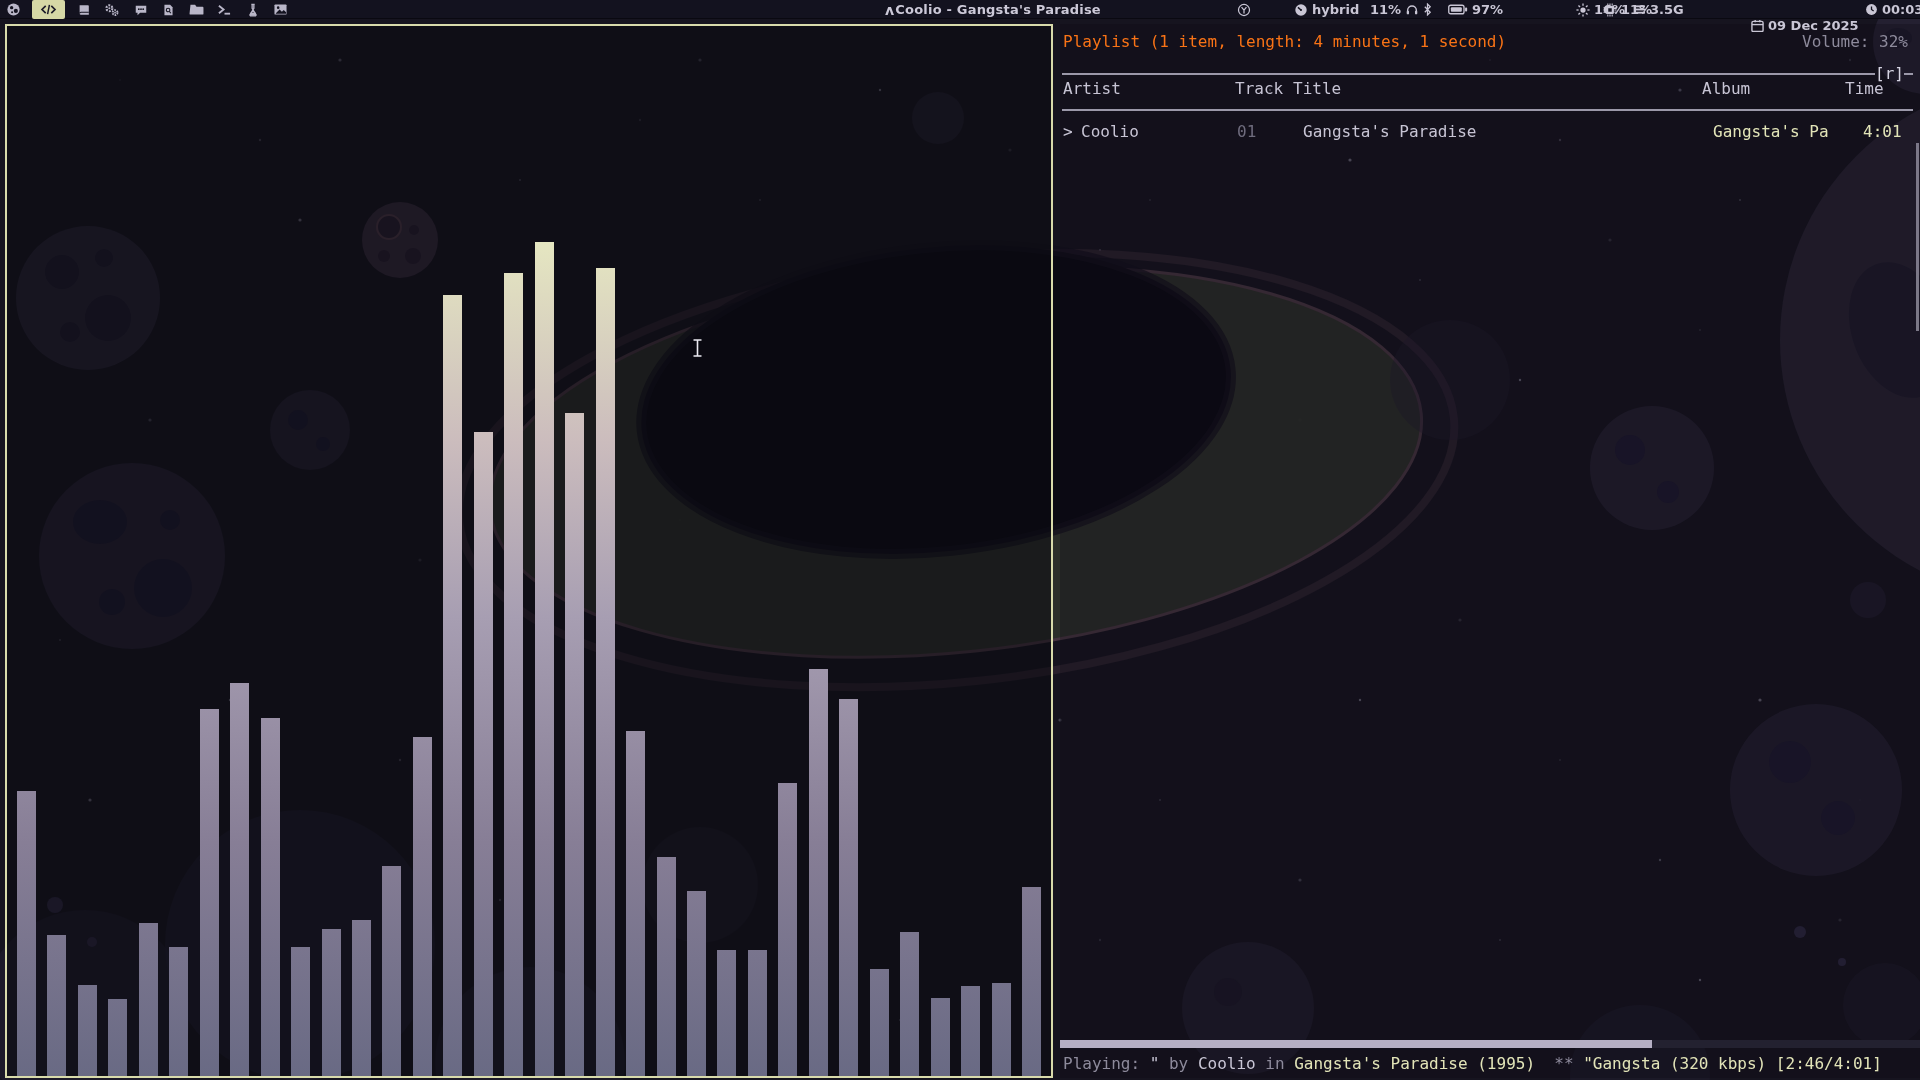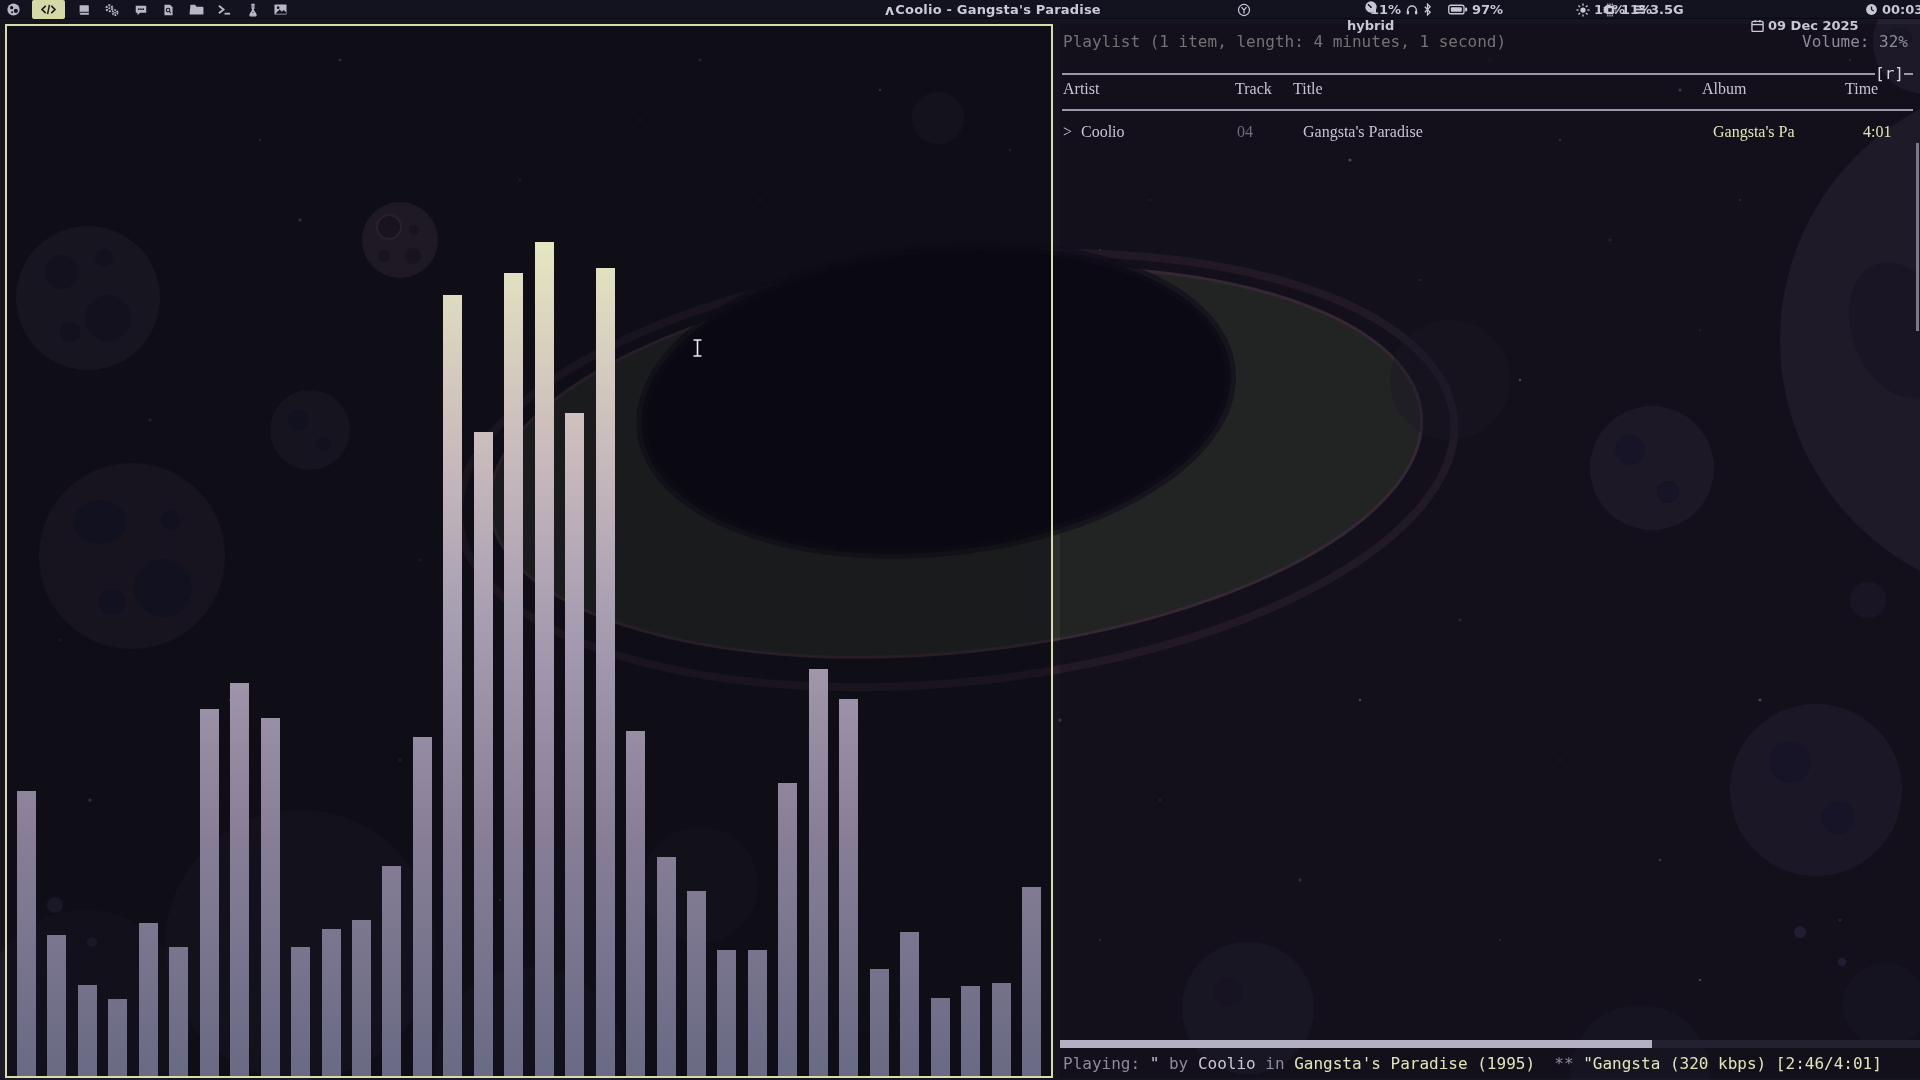--- a/index.html
+++ b/index.html
@@ -279,7 +279,7 @@
             </svg>
           </span>
         </div>
-        <div class="module" style="left: 1347px; flex-direction: column;">
+        <div class="module" style="left: 1294px;">
           <span class="icon">
             <svg width="14" height="14" viewBox="0 0 16 16">
               <circle cx="8" cy="8" r="6.5" fill="currentColor"></circle>

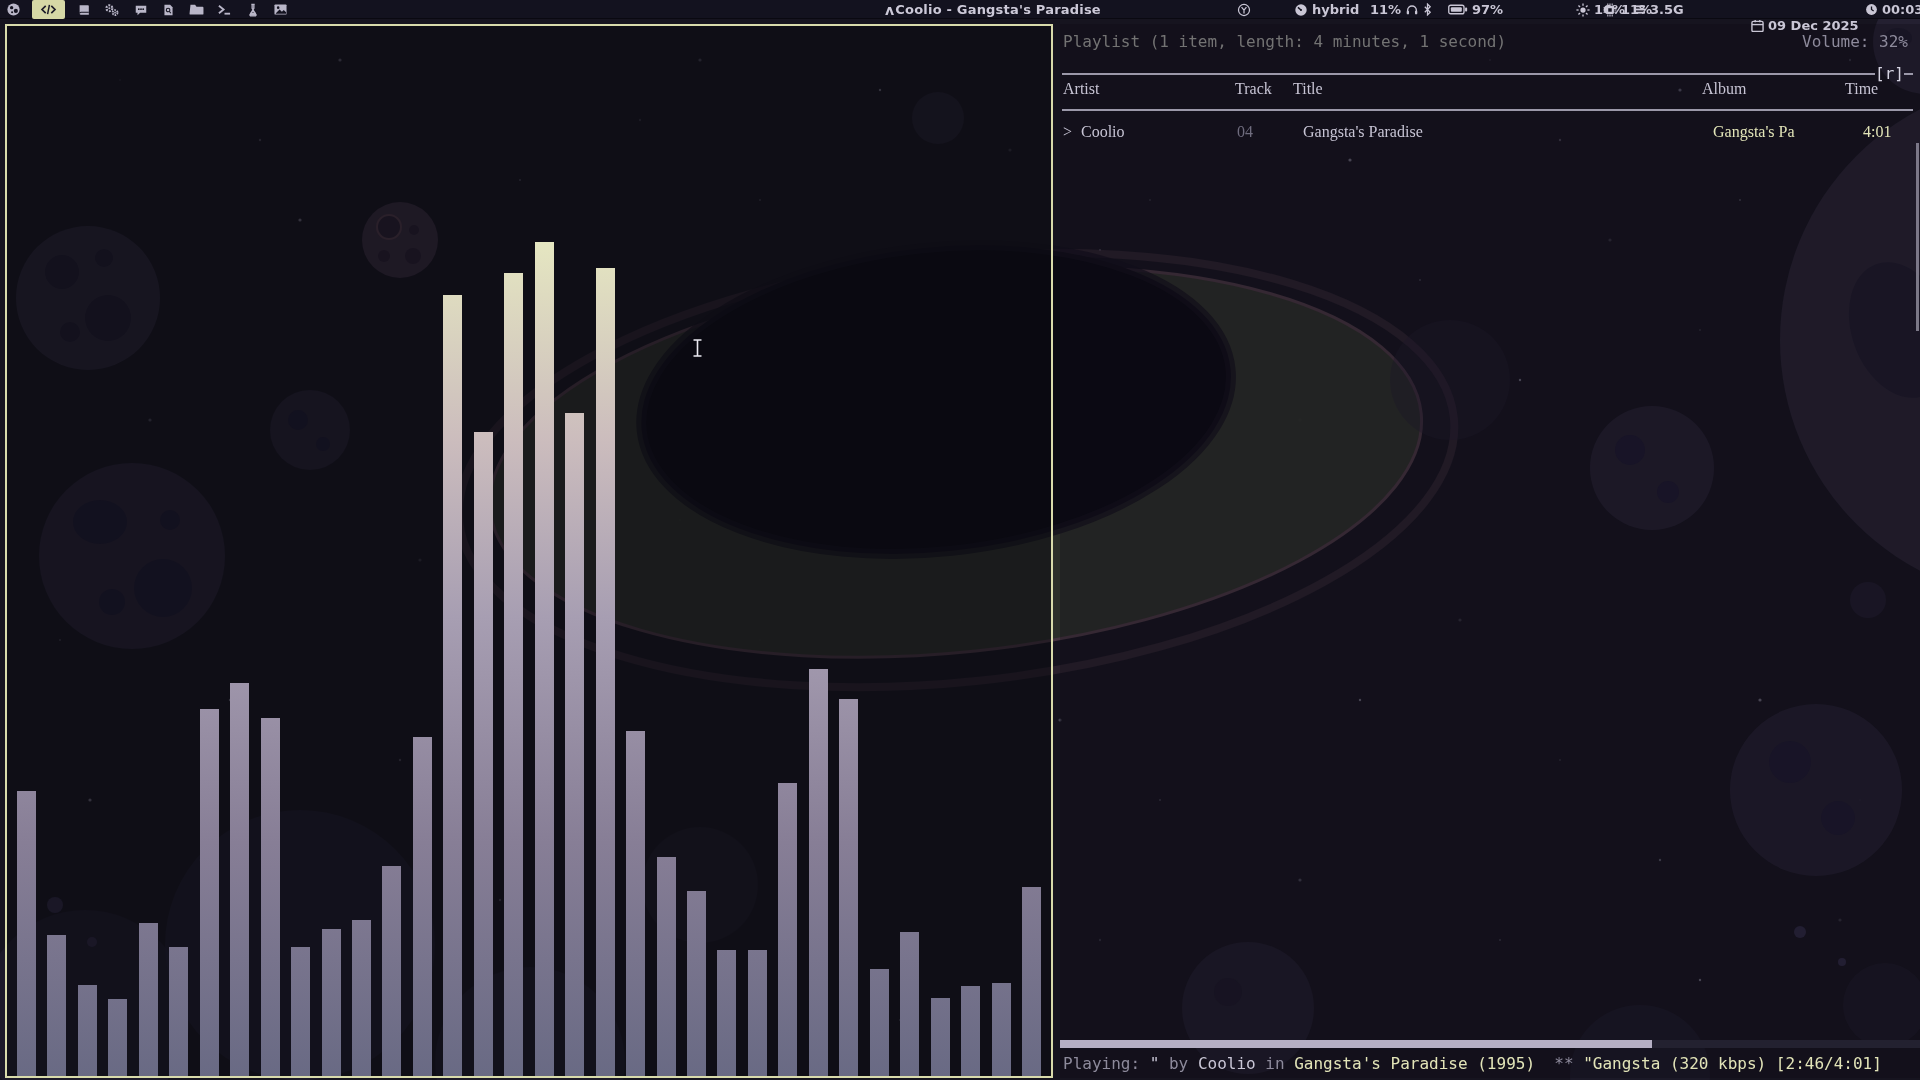--- a/index.html
+++ b/index.html
@@ -36,7 +36,7 @@
 
   .win-right { position:absolute; left:1060px; top:24px; width:860px; height:1054px; z-index:3;
                background:rgba(12,11,20,.30); color:var(--fg); font-size:16px; line-height:20px; }
-  .pl-title  { position:absolute; left:3px; top:8px; color:#737373; white-space:pre; }
+  .pl-title  { position:absolute; left:3px; top:8px; color:#f97316; white-space:pre; }
   .pl-volume { position:absolute; right:12px; top:8px; color:var(--dim); }
   .pl-sep { position:absolute; left:2px; right:7px; top:40px; height:20px;
             display:flex; align-items:center; color:#d6d4e2; }

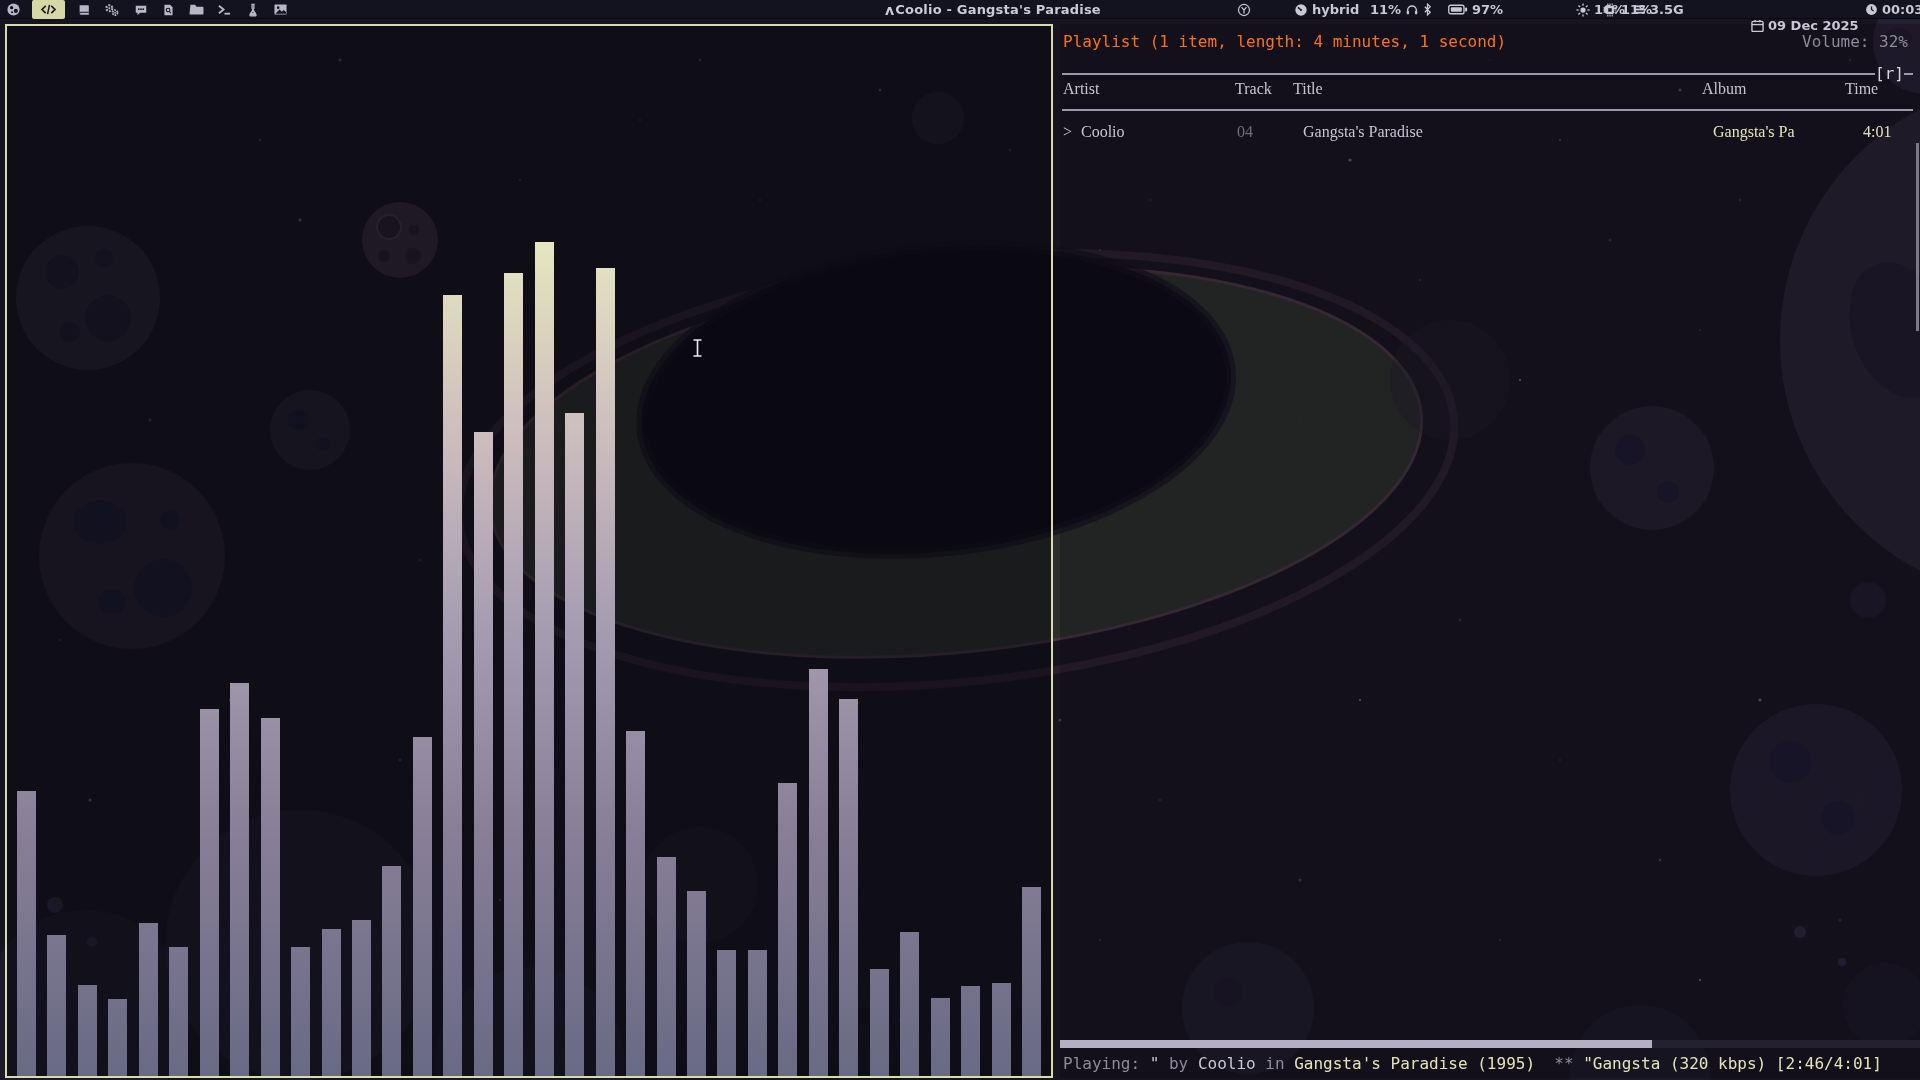--- a/index.html
+++ b/index.html
@@ -46,7 +46,7 @@
   .pl-headers { top:55px; color:#c7c4d4; }
   .pl-rule { position:absolute; left:2px; right:7px; top:85px; border-top:2px solid #9b98a9; }
   .pl-row { top:98px; }
-  .cell { position:absolute; white-space:pre;font-family:Liberation Serif, serif; }
+  .cell { position:absolute; white-space:pre; }
   .c-bright { color:#c7c4d4; } .c-dimmer { color:var(--dim2); } .c-accent { color:var(--accent);text-align:right; }
   .scroll-thumb { position:absolute; right:1px; top:119px; width:3px; height:188px;
                   background:#8d8999; opacity:.85; }

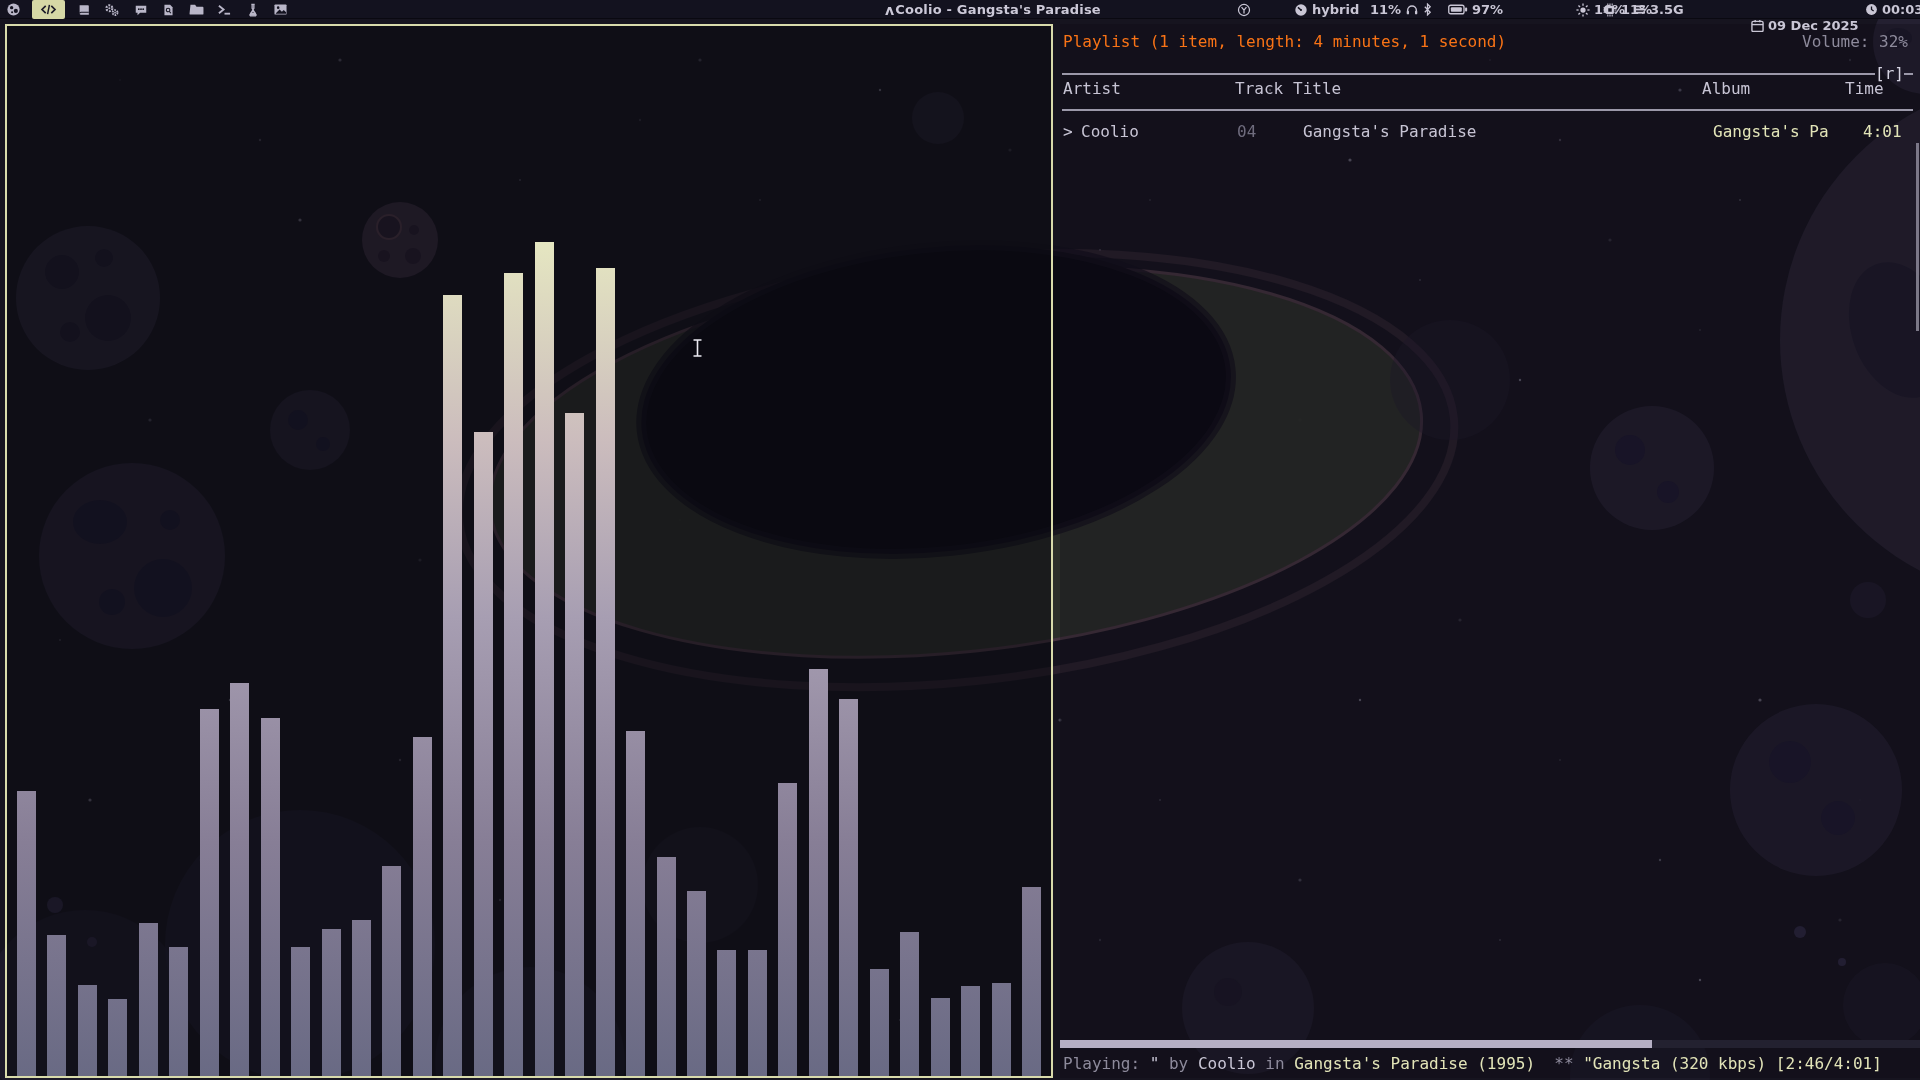--- a/index.html
+++ b/index.html
@@ -458,7 +458,7 @@
     <div class="pl-row">
       <span class="cell c-bright" style="left:3px">&gt;</span>
       <span class="cell c-bright" style="left:21px">Coolio</span>
-      <span class="cell c-dimmer" style="left:177px">04</span>
+      <span class="cell c-dimmer" style="left:177px">01</span>
       <span class="cell c-bright" style="left:243px">Gangsta's Paradise</span>
       <span class="cell c-accent" style="left:653px">Gangsta's Pa</span>
       <span class="cell c-accent" style="left:803px">4:01</span>

